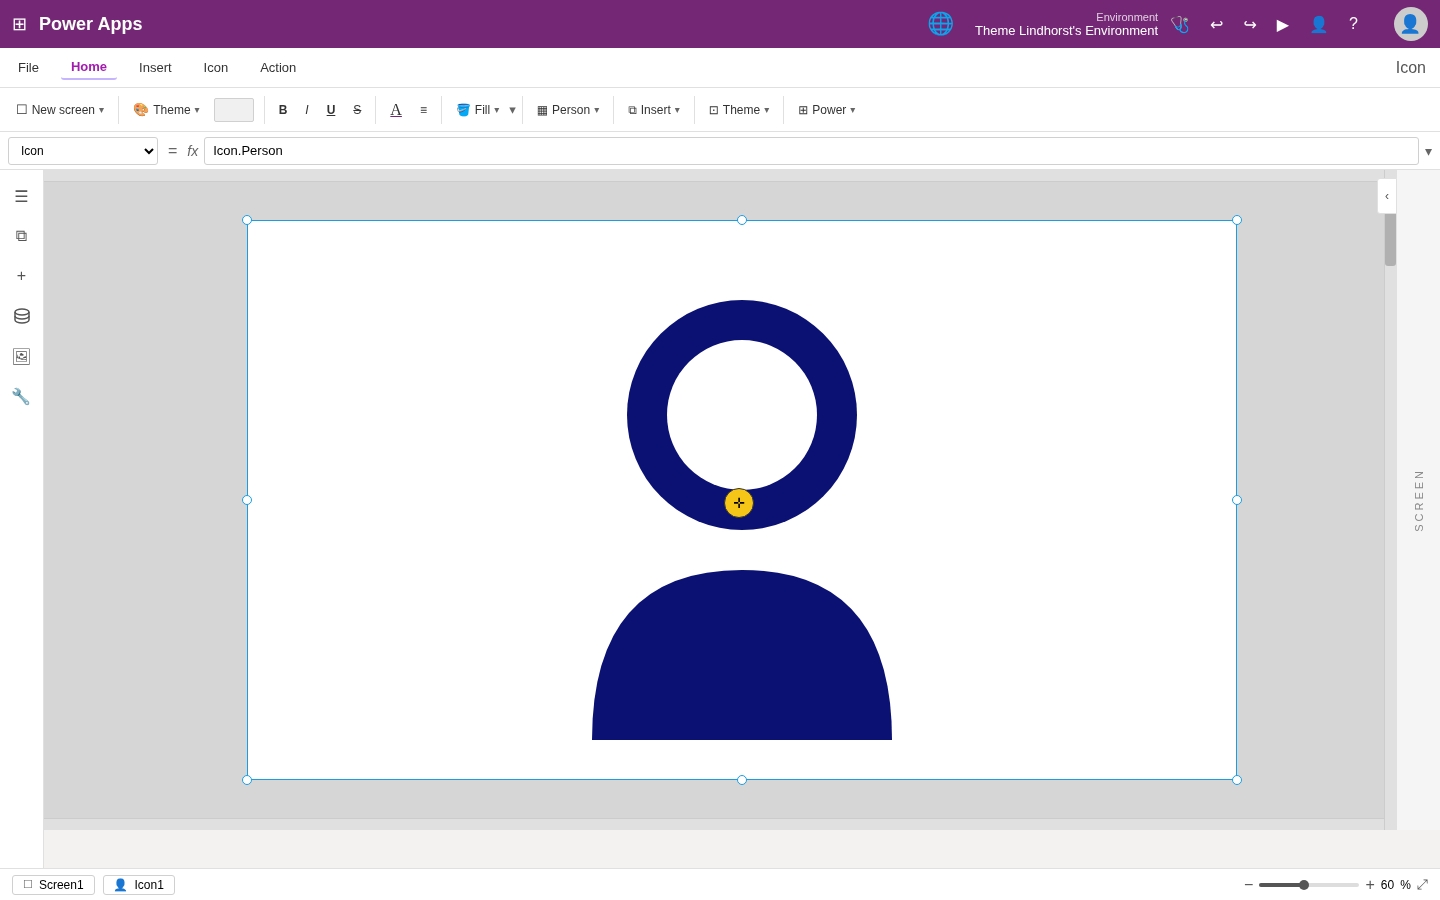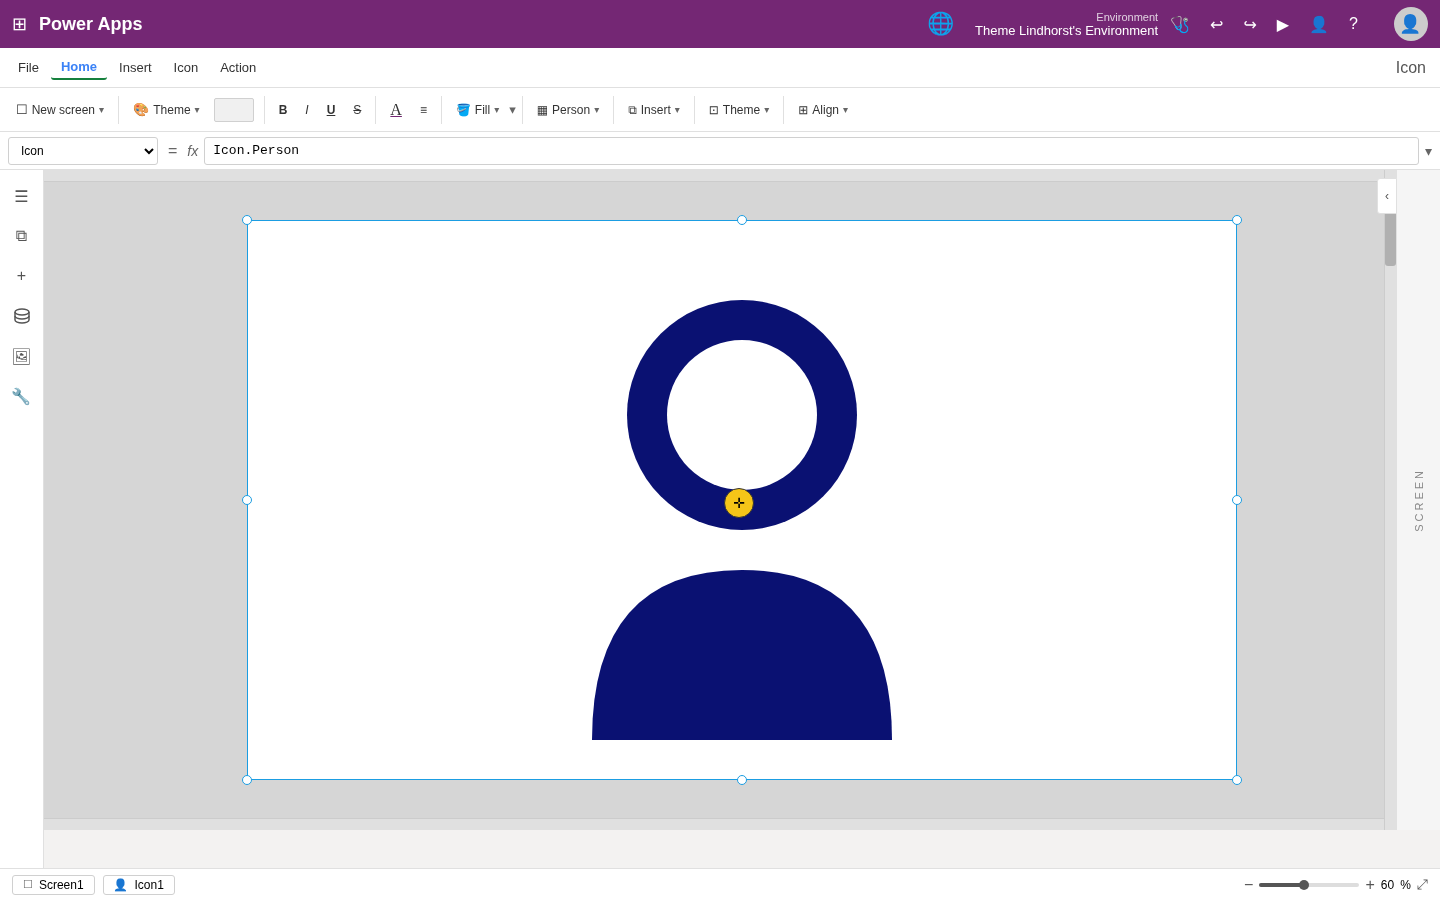--- a/index.html
+++ b/index.html
@@ -33,7 +33,7 @@
       align-items: center;
       padding: 0 8px;
       border-bottom: 1px solid #e0e0e0;
-      gap: 2px;
+      gap: 12px;
     }
     .menu-item {
       padding: 4px 10px;

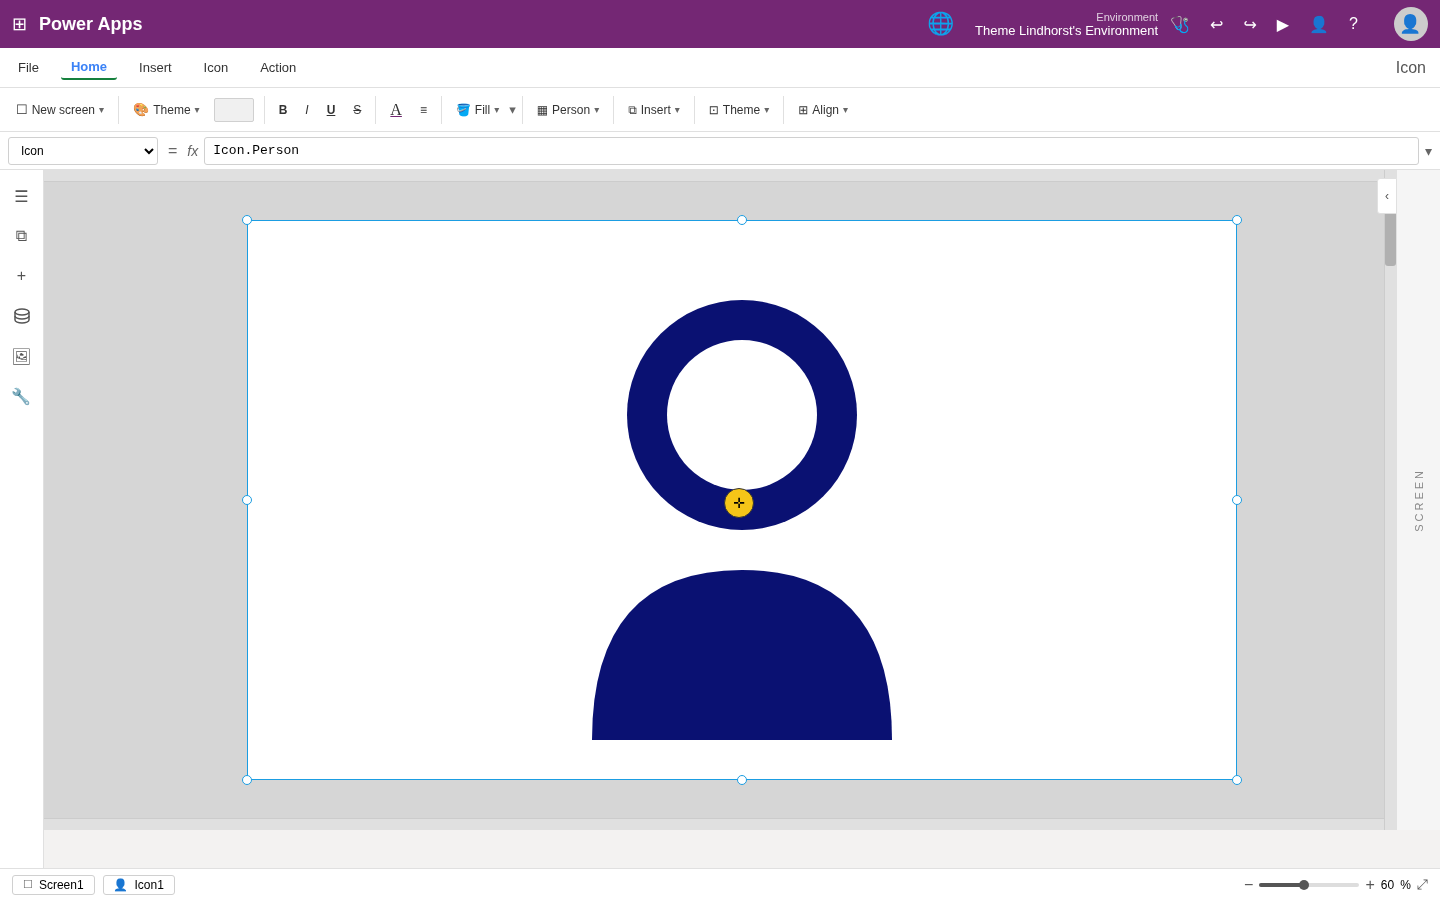--- a/index.html
+++ b/index.html
@@ -42,7 +42,7 @@
       border-radius: 3px;
       color: #333;
     }
-    .menu-item.active { font-weight: 600; border-bottom: 2px solid #15803d; color: #3b82f6; }
+    .menu-item.active { font-weight: 600; border-bottom: 2px solid #c4b5fd; color: #a21caf; }
     .menu-right { margin-left: auto; display: flex; align-items: center; gap: 8px; }
     .menu-icon-btn { font-size: 16px; cursor: pointer; color: #555; padding: 4px 6px; border-radius: 3px; }
 

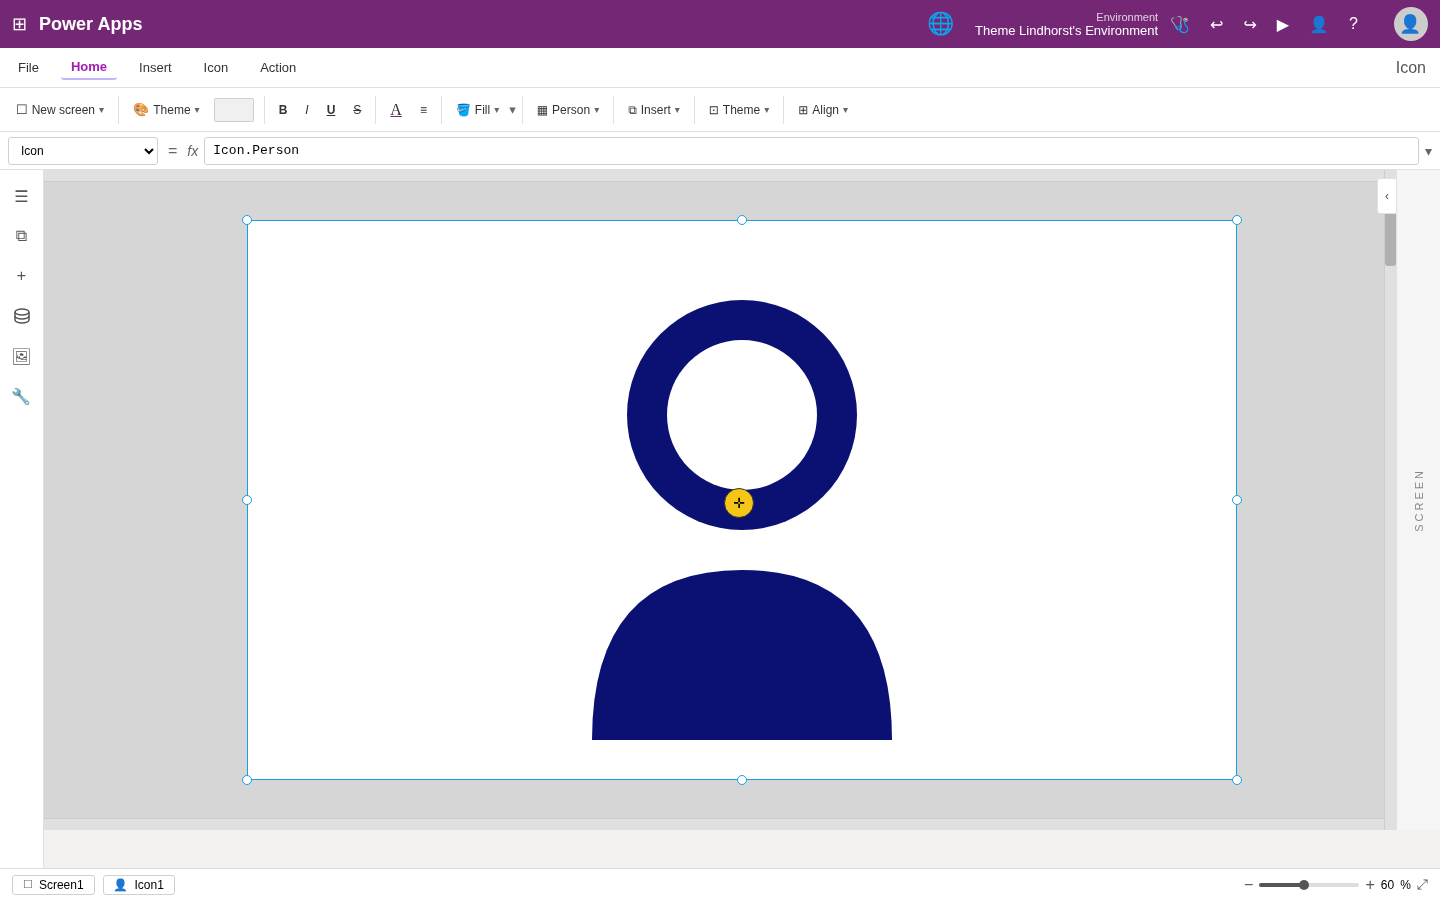--- a/index.html
+++ b/index.html
@@ -387,7 +387,7 @@
 
   <div class="toolbar-btn">
     <span>⊞</span>
-    <span>Align</span>
+    <span>Power</span>
     <span class="toolbar-chevron">▾</span>
   </div>
 </div>

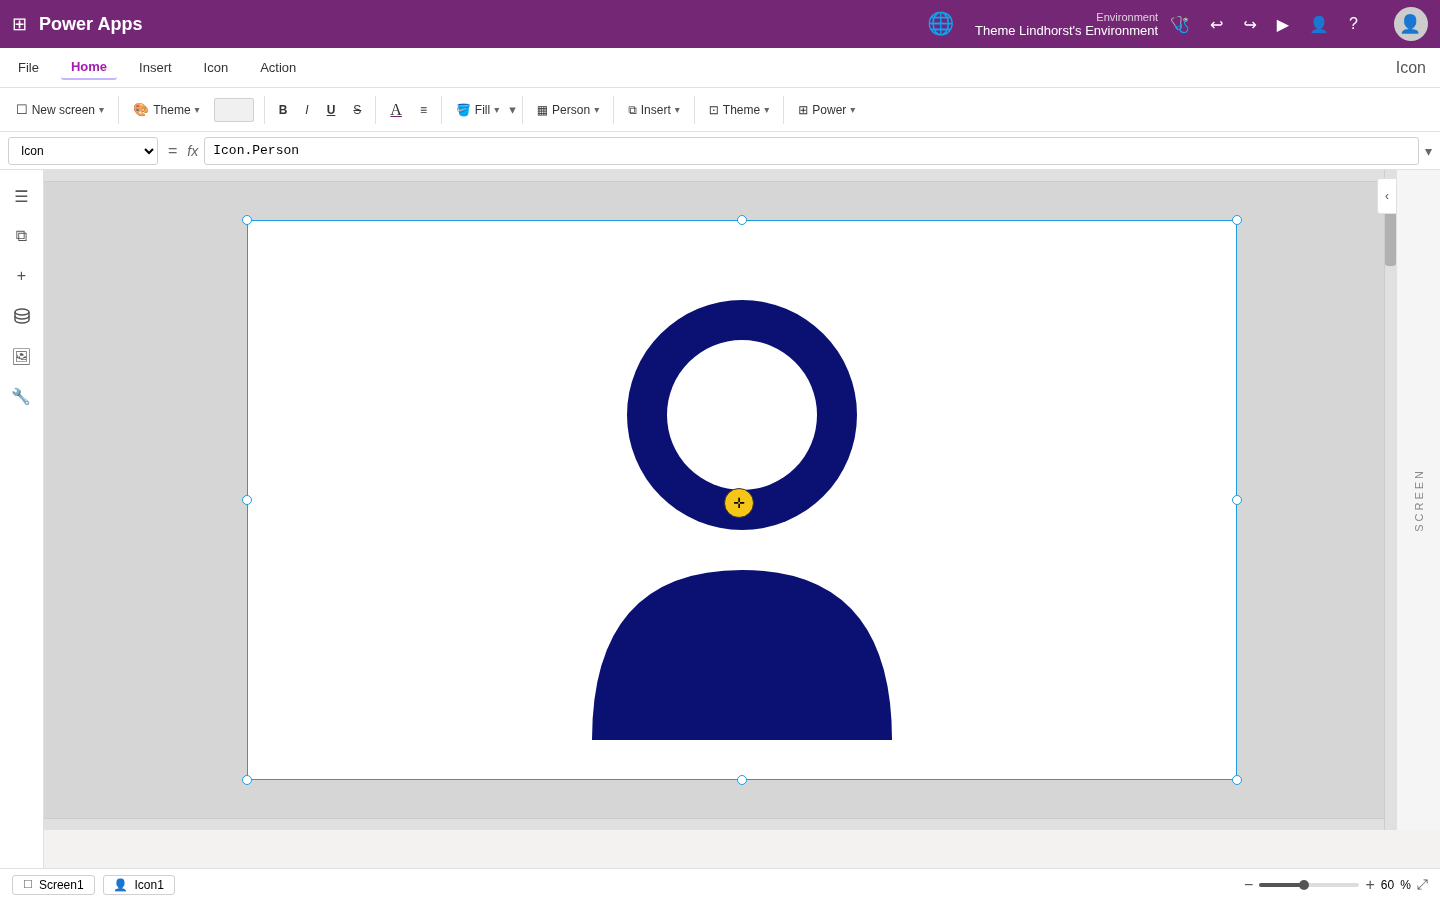--- a/index.html
+++ b/index.html
@@ -100,7 +100,6 @@
       padding: 0 8px;
       font-size: 13px;
       background: white;
-      font-family: Liberation Mono, monospace;
     }
 
     

